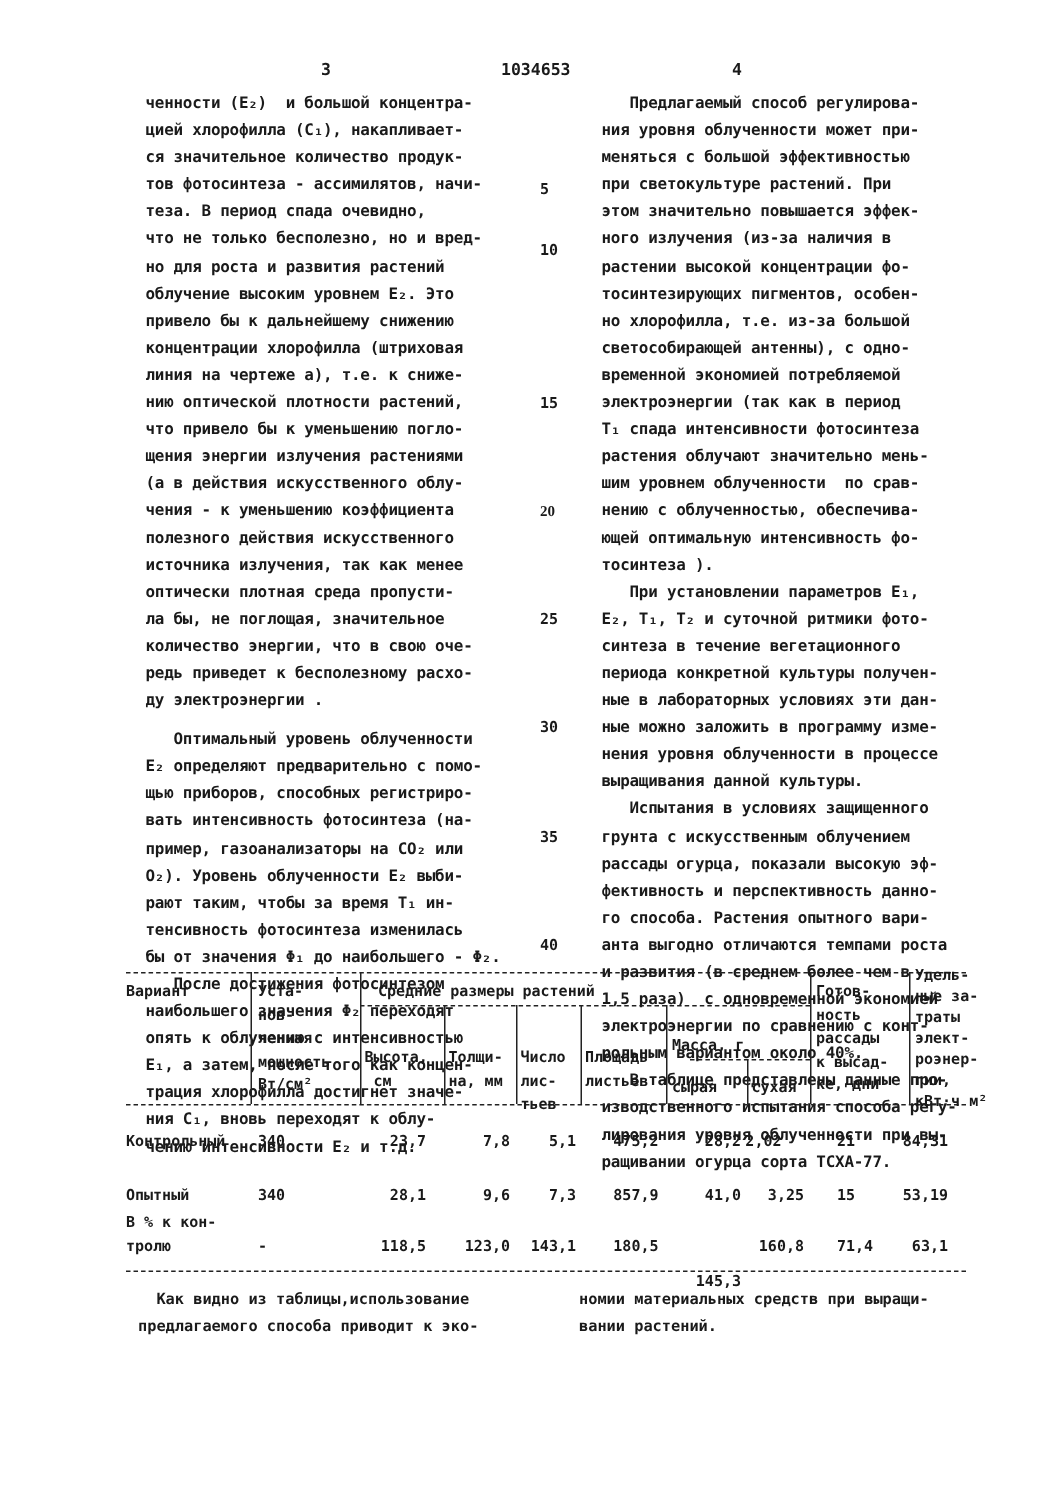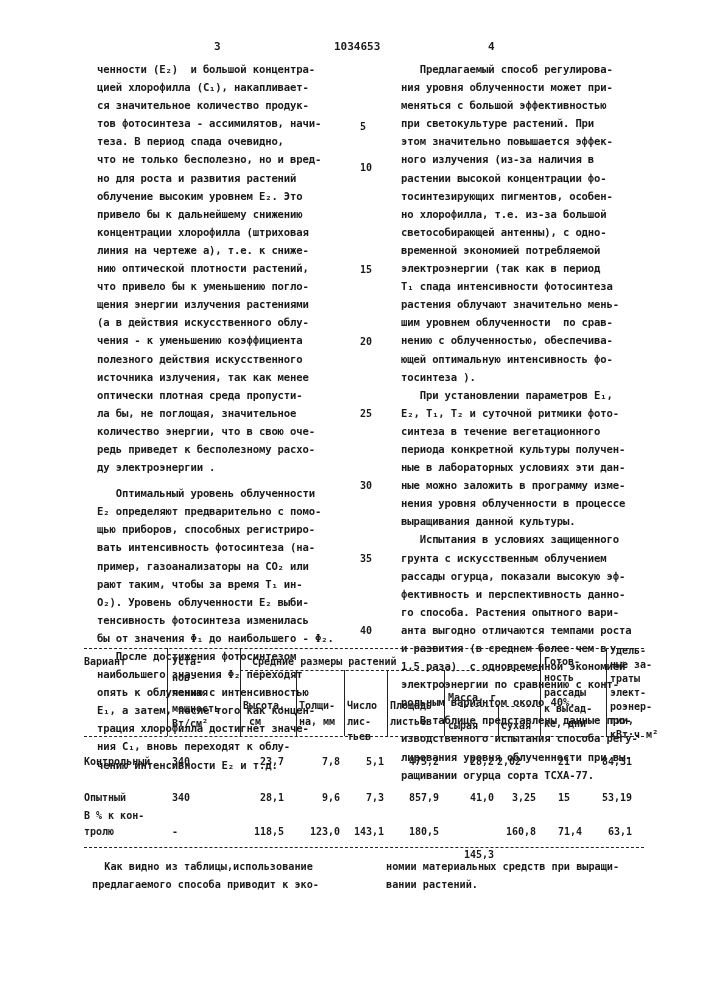--- a/index.html
+++ b/index.html
@@ -120,7 +120,7 @@
       <div class="linenum" style="top: 121px;">5</div>
       <div class="linenum" style="top: 162px;">10</div>
       <div class="linenum" style="top: 264px;">15</div>
-      <div class="linenum" style="top: 336px;">20</div>
+      <div class="linenum" style="top: 336px; font-family: Liberation Serif, serif;">20</div>
       <div class="linenum" style="top: 408px;">25</div>
       <div class="linenum" style="top: 480px;">30</div>
       <div class="linenum" style="top: 553px;">35</div>

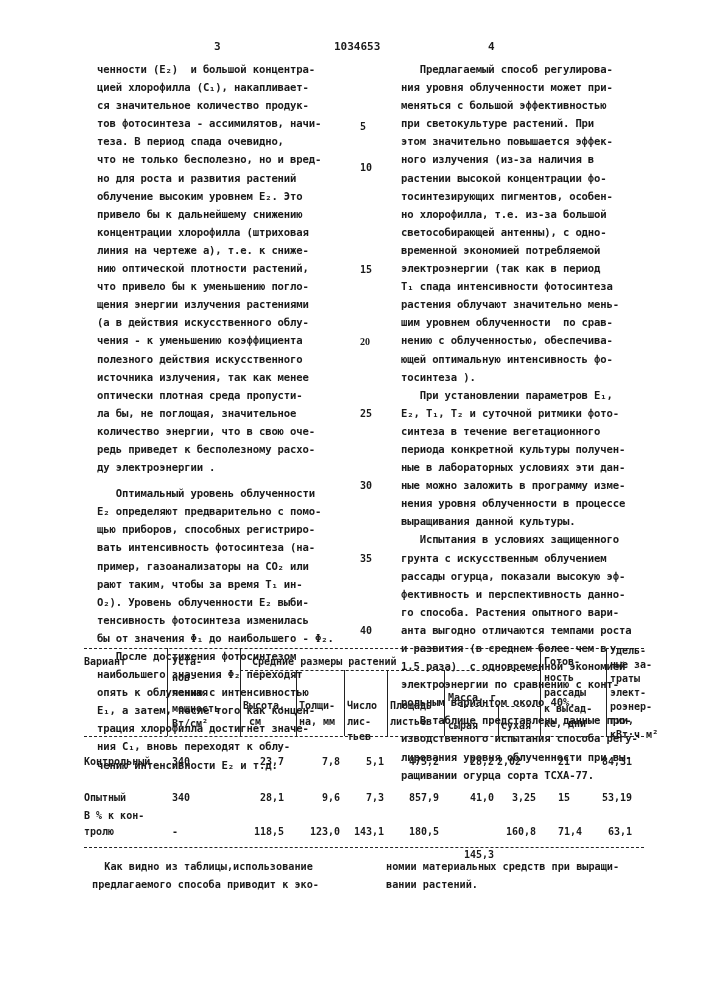--- a/index.html
+++ b/index.html
@@ -61,8 +61,8 @@
       <div class="ln">щью приборов, способных регистриро-</div>
       <div class="ln">вать интенсивность фотосинтеза (на-</div>
       <div class="ln">пример, газоанализаторы на CO₂ или</div>
+      <div class="ln">O₂). Уровень облученности E₂ выби-</div>
       <div class="ln">рают таким, чтобы за время T₁ ин-</div>
-      <div class="ln">O₂). Уровень облученности E₂ выби-</div>
       <div class="ln">тенсивность фотосинтеза изменилась</div>
       <div class="ln">бы от значения Φ₁ до наибольшего - Φ₂.</div>
       <div class="ln">   После достижения фотосинтезом</div>

